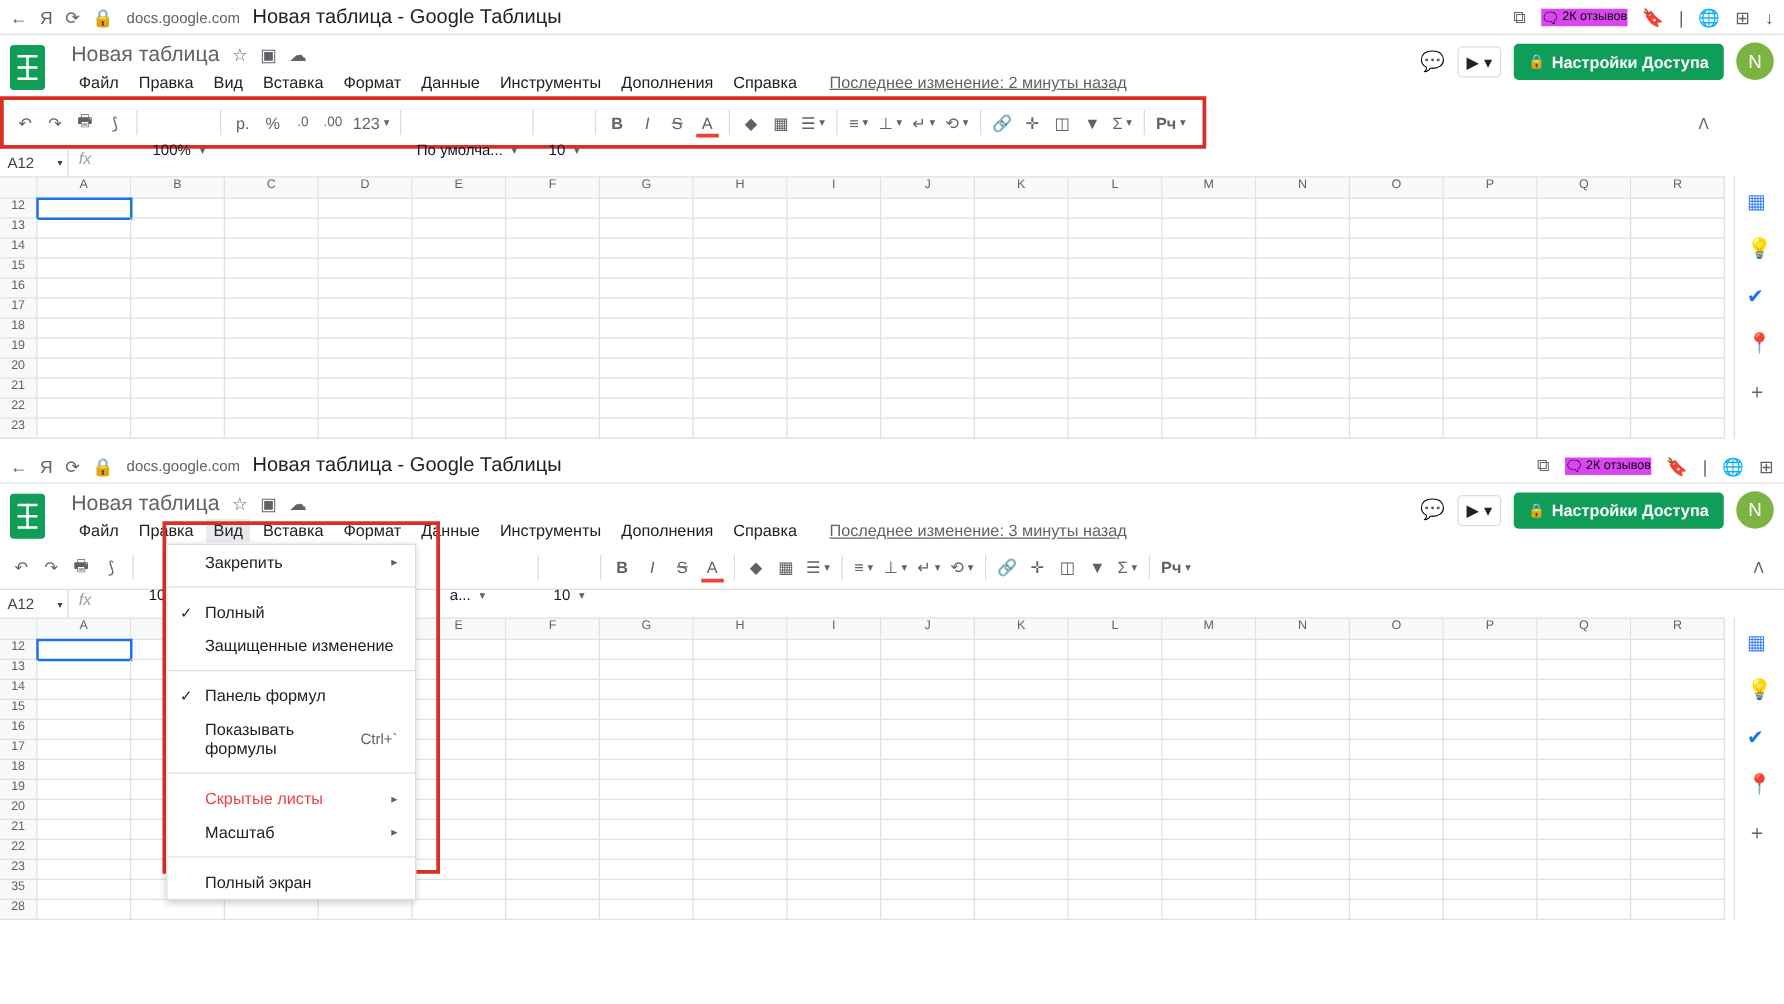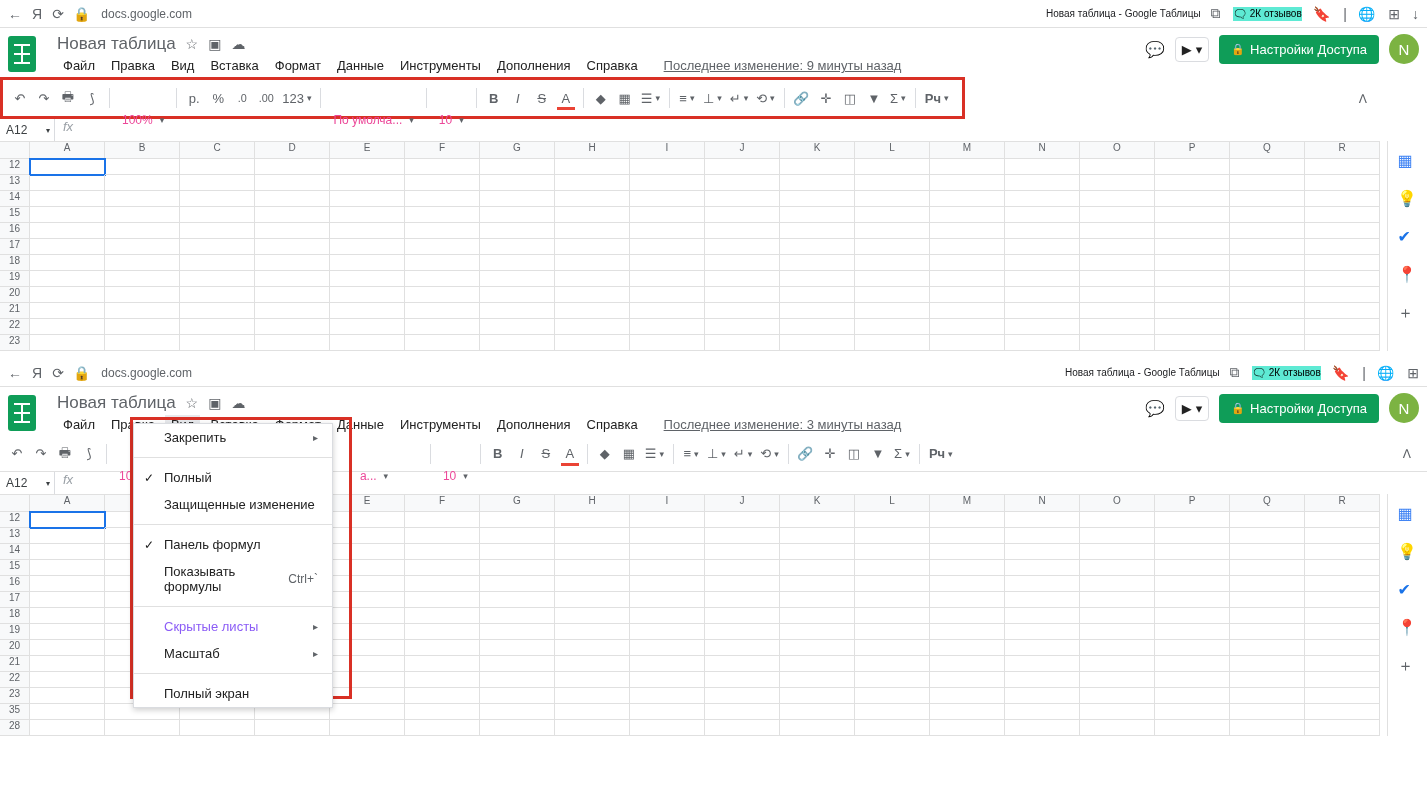--- a/index.html
+++ b/index.html
@@ -7,7 +7,7 @@
 .browser-bar { display: flex; align-items: center; height: 28px; padding: 0 8px; gap: 10px; background: #fff; border-bottom: 1px solid #e0e0e0; }
 .browser-bar .ico { color: #5f6368; font-size: 14px; cursor: pointer; }
 .browser-bar .url { color: #5f6368; font-size: 12px; }
-.browser-bar .title { flex: 1; text-align: right; font-size: 10px; color: #202124; }
+.browser-bar .title { flex: 1; text-align: left; font-size: 16px; color: #202124; }
 .browser-bar .right { display: flex; align-items: center; gap: 12px; }
 .reviews { background: #5eead4; font-size: 10px; color: #000; display: flex; align-items: center; gap: 2px; }
 .reviews::before { content: "🗨"; font-size: 12px; }

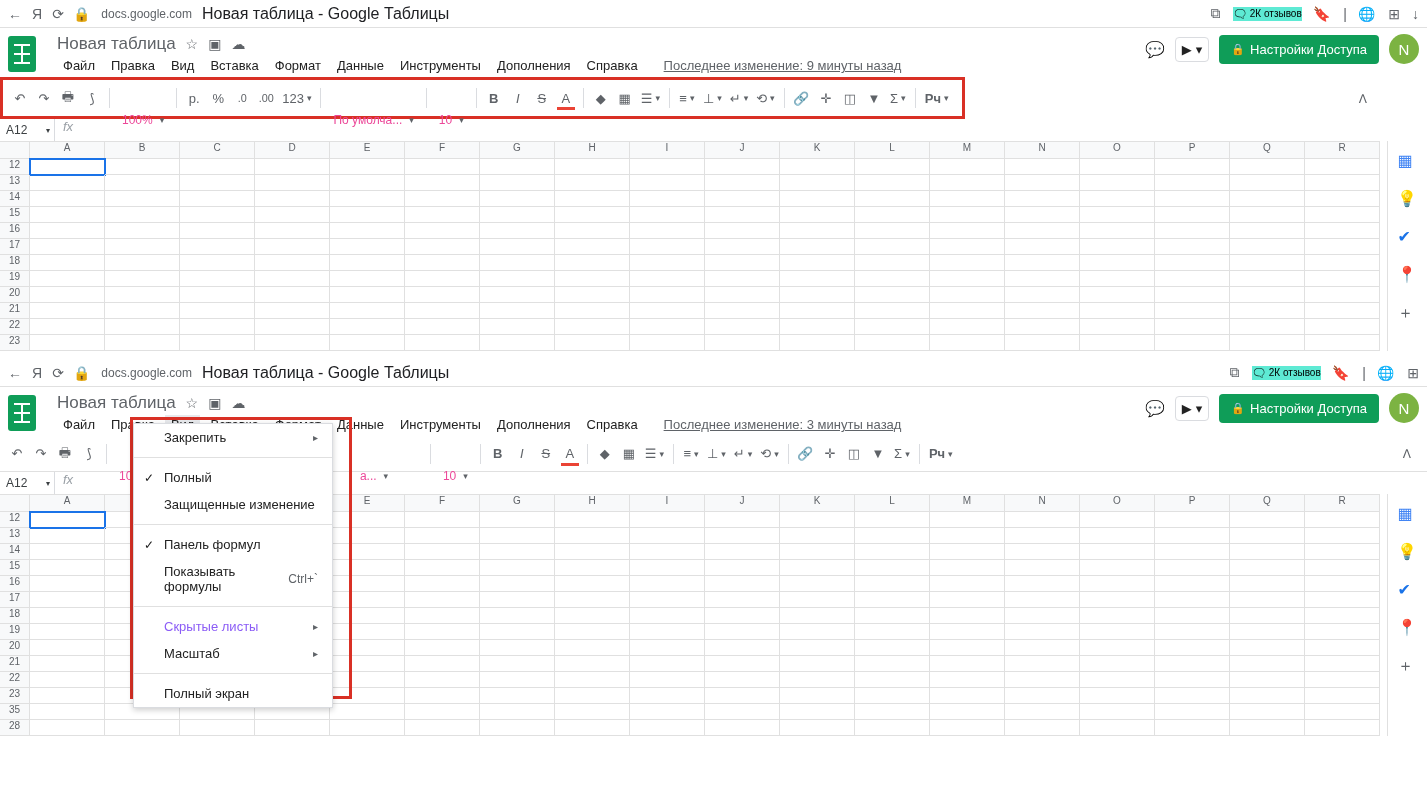--- a/index.html
+++ b/index.html
@@ -9,7 +9,7 @@
 .browser-bar .url { color: #5f6368; font-size: 12px; }
 .browser-bar .title { flex: 1; text-align: left; font-size: 16px; color: #202124; }
 .browser-bar .right { display: flex; align-items: center; gap: 12px; }
-.reviews { background: #5eead4; font-size: 10px; color: #000; display: flex; align-items: center; gap: 2px; }
+.reviews { background: #d946ef; font-size: 10px; color: #000; display: flex; align-items: center; gap: 2px; }
 .reviews::before { content: "🗨"; font-size: 12px; }
 .app-header { display: flex; align-items: flex-start; padding: 6px 8px 0 8px; gap: 21px; }
 .sheets-logo { width: 28px; height: 36px; background: #0f9d58; border-radius: 3px; position: relative; flex-shrink: 0; margin-top: 2px; }

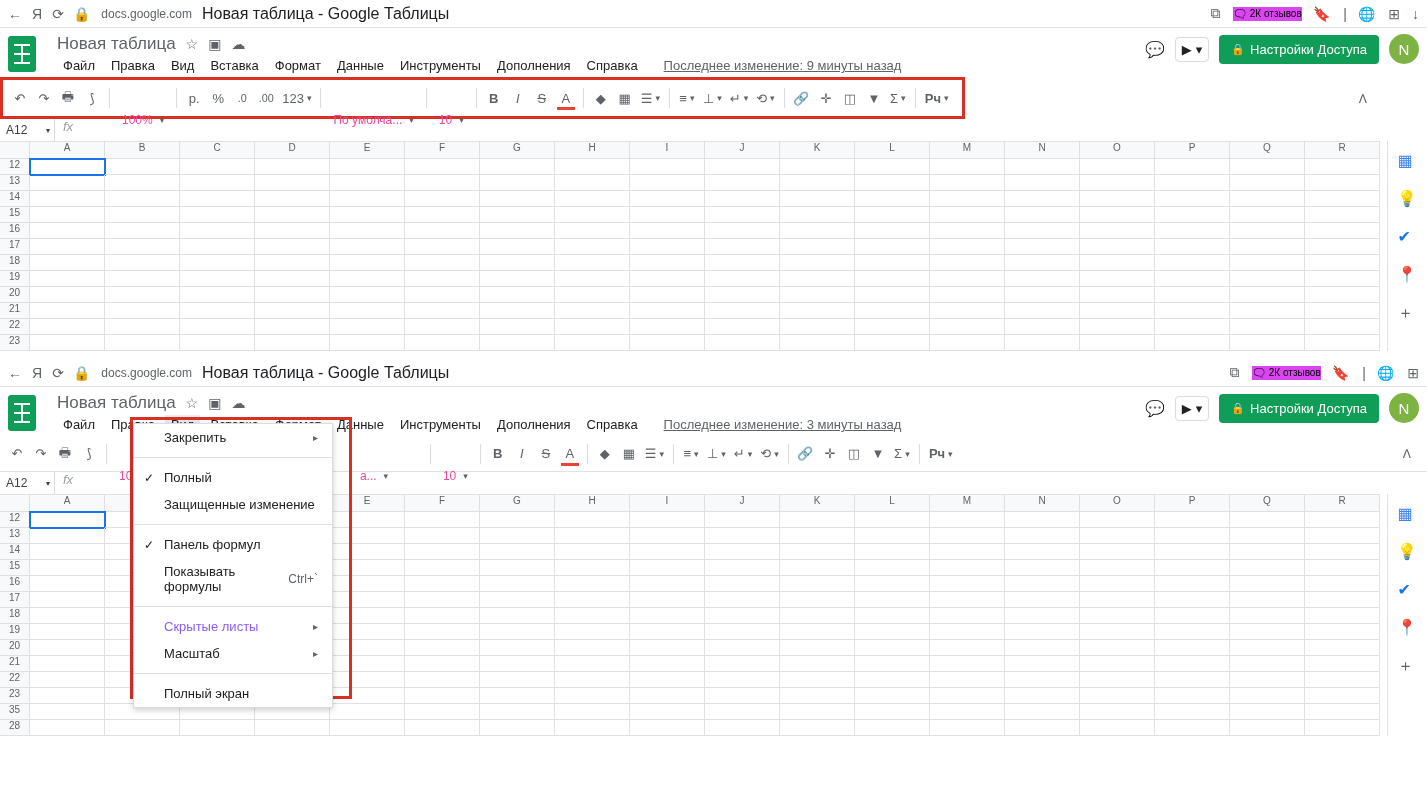--- a/index.html
+++ b/index.html
@@ -21,7 +21,7 @@
 .menus span { padding: 2px 6px; cursor: pointer; font-size: 13px; }
 .last-edit { color: #5f6368; text-decoration: underline; font-size: 12px; margin-left: 10px; cursor: pointer; }
 .header-right { margin-left: auto; display: flex; align-items: center; gap: 10px; }
-.btn-share { background: #0f9d58; color: #fff; border: none; border-radius: 4px; padding: 7px 12px; font-size: 13px; font-weight: normal; display: flex; align-items: center; gap: 5px; cursor: pointer; }
+.btn-share { background: #0f9d58; color: #fff; border: none; border-radius: 4px; padding: 7px 12px; font-size: 13px; font-weight: bold; display: flex; align-items: center; gap: 5px; cursor: pointer; }
 .btn-share::before { content: "🔒"; font-size: 11px; }
 .avatar { width: 30px; height: 30px; border-radius: 50%; background: #7cb342; color: #fff; display: flex; align-items: center; justify-content: center; font-size: 15px; cursor: pointer; }
 .hdr-ico { color: #5f6368; font-size: 16px; cursor: pointer; }

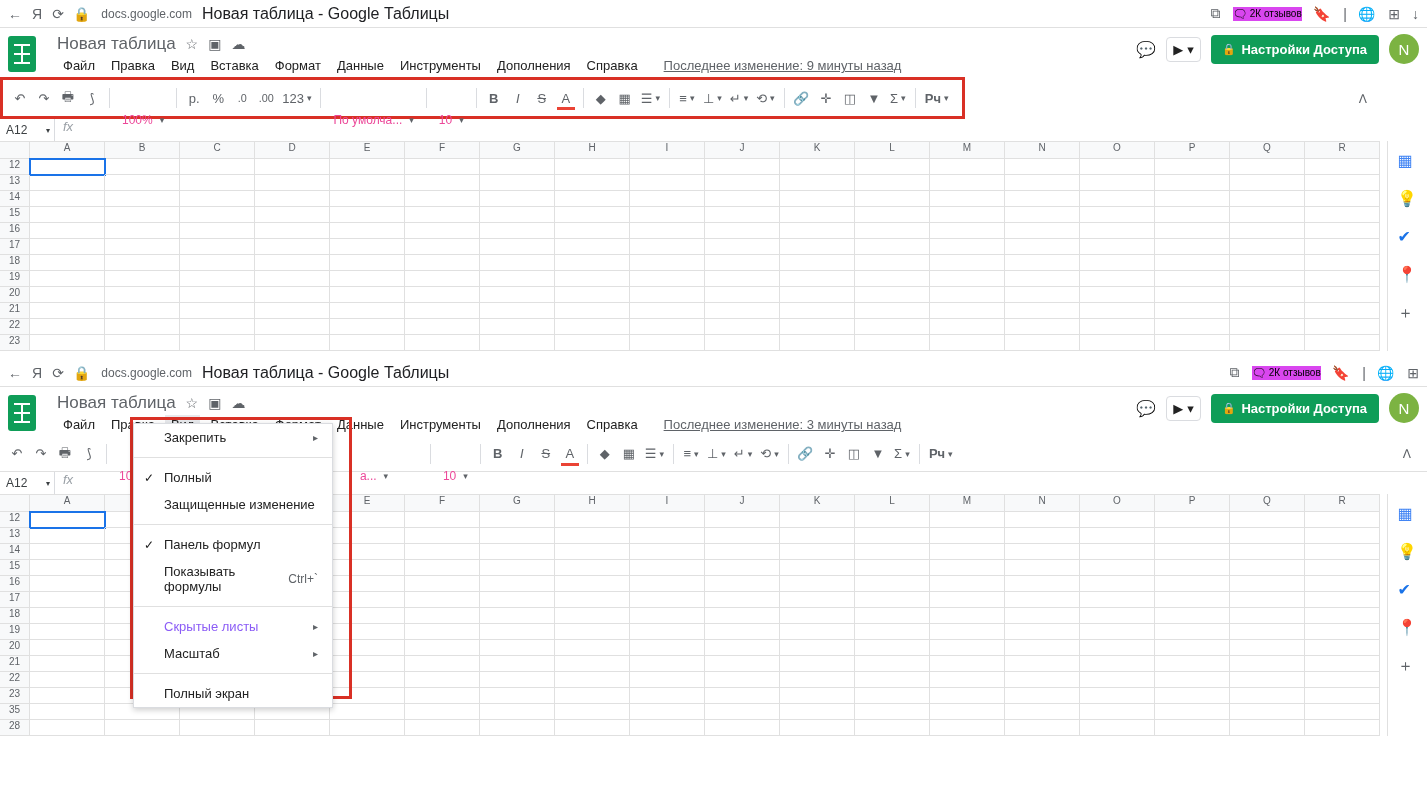--- a/index.html
+++ b/index.html
@@ -105,7 +105,7 @@
         <span>Инструменты</span>
         <span>Дополнения</span>
         <span>Справка</span>
-        <span class="last-edit">Последнее изменение: 9 минуты назад</span>
+        <span class="last-edit">Последнее изменение: 2 минуты назад</span>
       </div>
     </div>
     <div class="header-right">

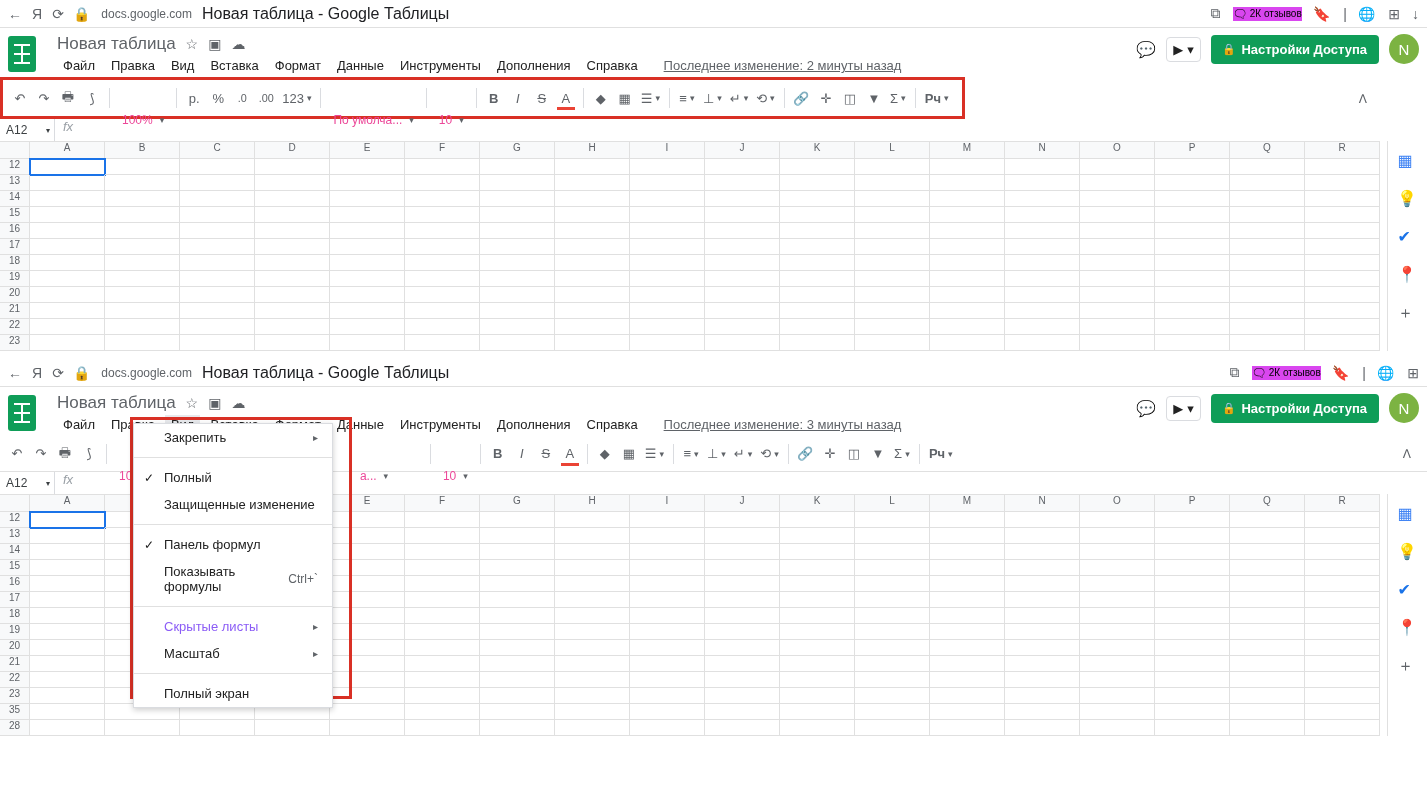--- a/index.html
+++ b/index.html
@@ -29,7 +29,7 @@
 .toolbar { display: flex; align-items: center; height: 36px; padding: 0 6px; gap: 2px; border-bottom: 1px solid #e0e0e0; }
 .toolbar .tb { min-width: 22px; height: 26px; display: flex; align-items: center; justify-content: center; color: #5f6368; font-size: 13px; cursor: pointer; border-radius: 2px; padding: 0 3px; }
 .toolbar .sep { width: 1px; height: 20px; background: #dadce0; margin: 0 4px; }
-.toolbar .zoom, .toolbar .font, .toolbar .fontsize { display: flex; align-items: center; gap: 4px; padding: 0 6px; font-size: 12px; color: #ec4899; margin-top: 44px; }
+.toolbar .zoom, .toolbar .font, .toolbar .fontsize { display: flex; align-items: center; gap: 4px; padding: 0 6px; font-size: 12px; color: #0f172a; margin-top: 44px; }
 .toolbar .font { min-width: 70px; }
 .toolbar .dd::after { content: "▾"; font-size: 9px; color: #5f6368; margin-left: 3px; }
 .text-color { position: relative; }

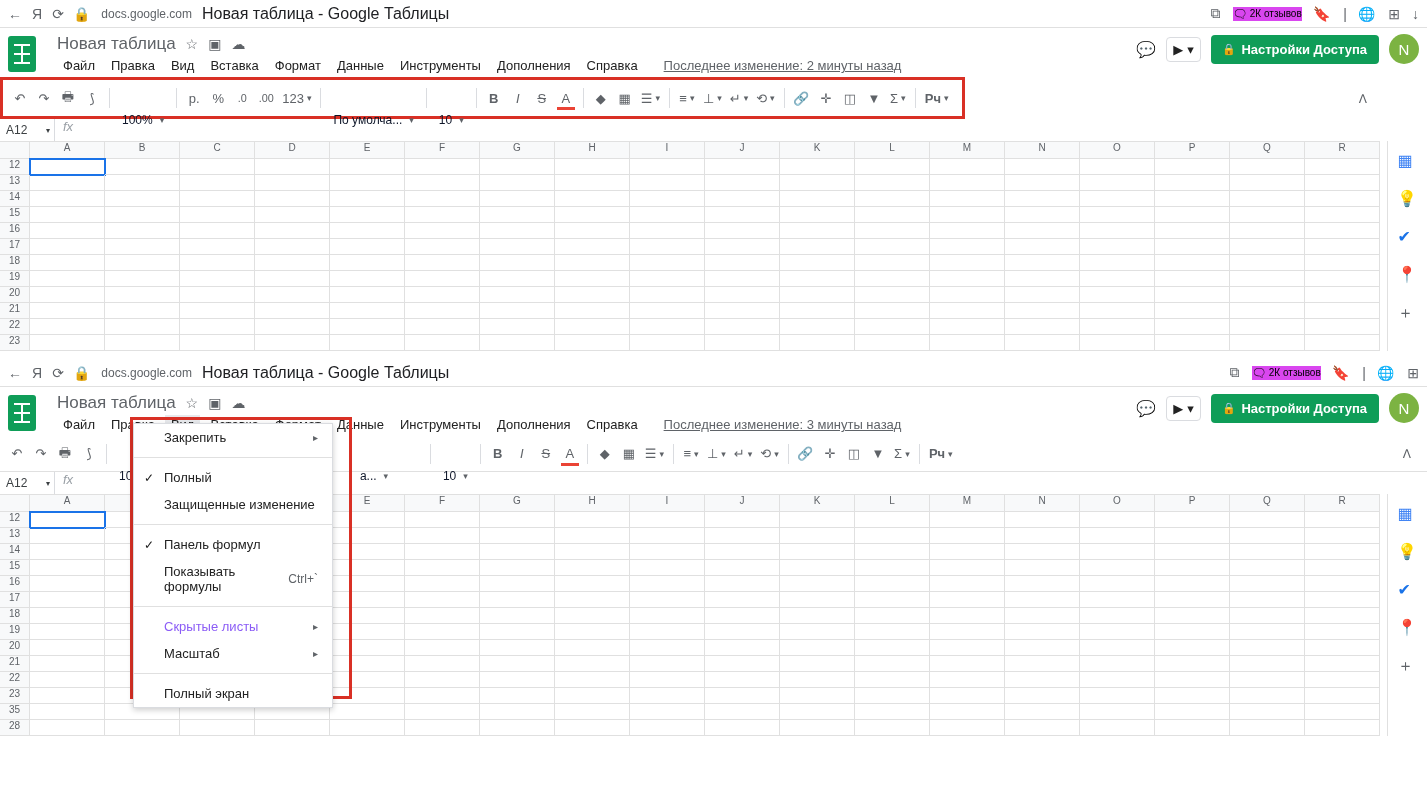--- a/index.html
+++ b/index.html
@@ -903,7 +903,7 @@
   </div>
 
   <div style="position:absolute; left:130px; top:58px; width:222px; height:282px; border:3px solid #d93025; pointer-events:none;"></div>
-  <div class="dropdown-menu" style="position:absolute; left:133px; top:64px;">
+  <div class="dropdown-menu" style="position:absolute; left:133px; top:76px;">
     <div class="mi hasSub">
         <span>Закрепить</span>
       </div>

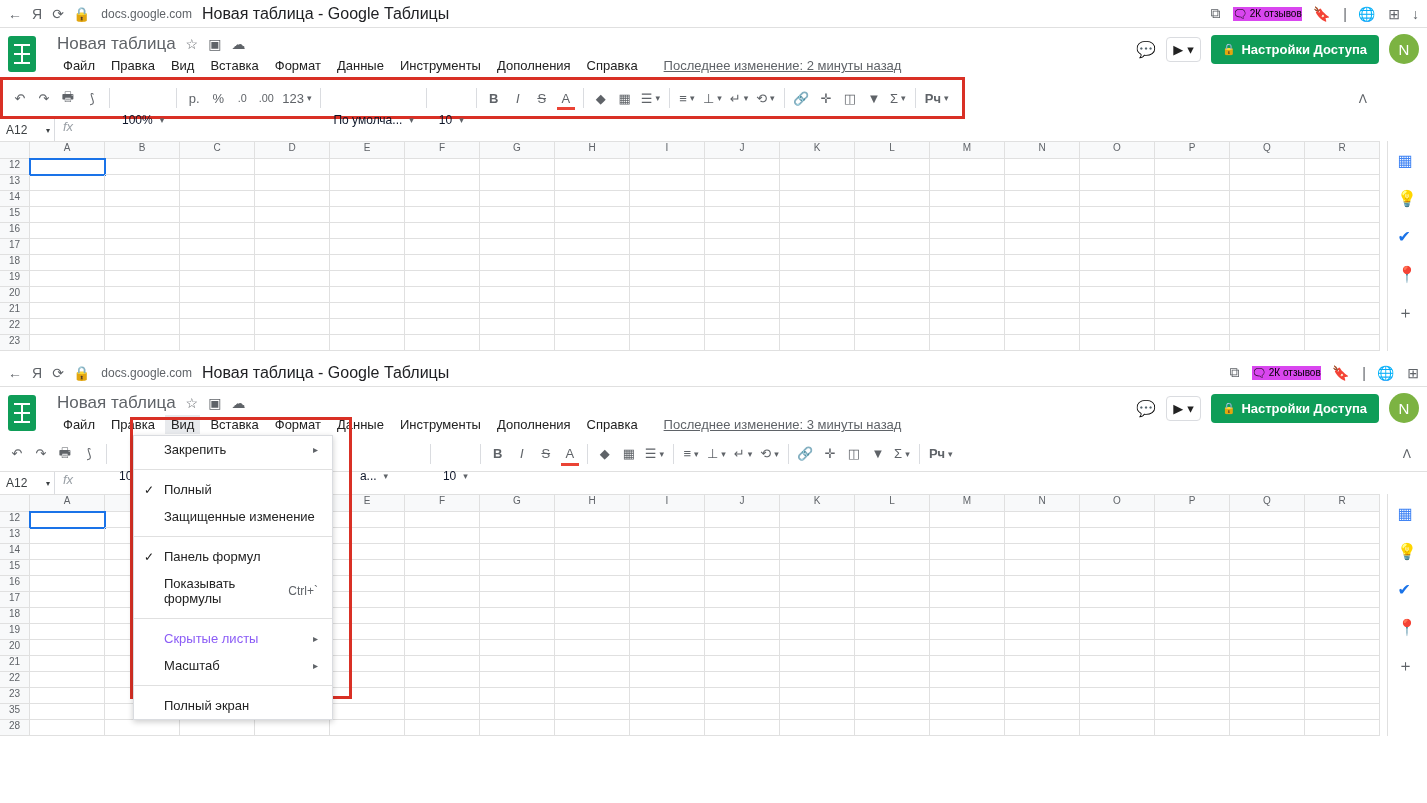--- a/index.html
+++ b/index.html
@@ -56,7 +56,7 @@
 .dropdown-menu .mi { padding: 6px 14px 6px 30px; display: flex; align-items: center; cursor: pointer; position: relative; }
 .dropdown-menu .mi.hasSub::after { content: "▸"; margin-left: auto; font-size: 10px; color: #5f6368; }
 .dropdown-menu .mi.checked::before { content: "✓"; position: absolute; left: 10px; font-size: 12px; }
-.dropdown-menu .mi.disabled { color: #8b5cf6; }
+.dropdown-menu .mi.disabled { color: #ef4444; }
 .dropdown-menu .mi .shortcut { margin-left: auto; color: #5f6368; font-size: 12px; text-align: center; }
 .dropdown-menu .div { height: 1px; background: #e0e0e0; margin: 6px 0; }
 

